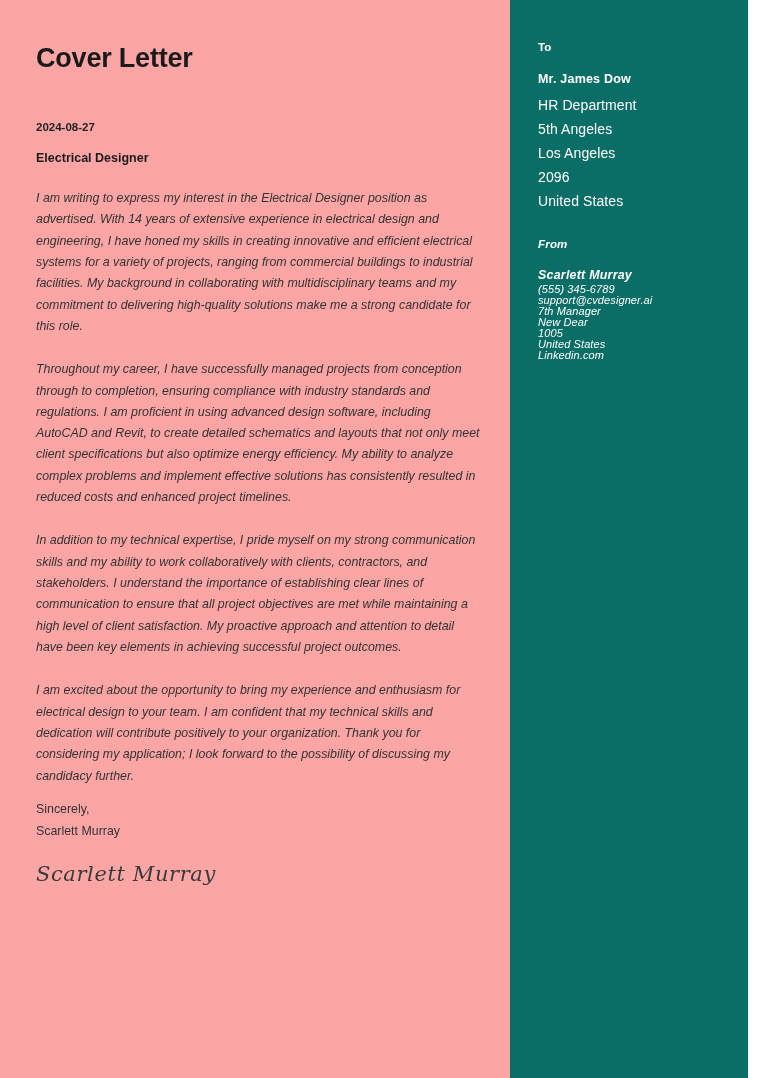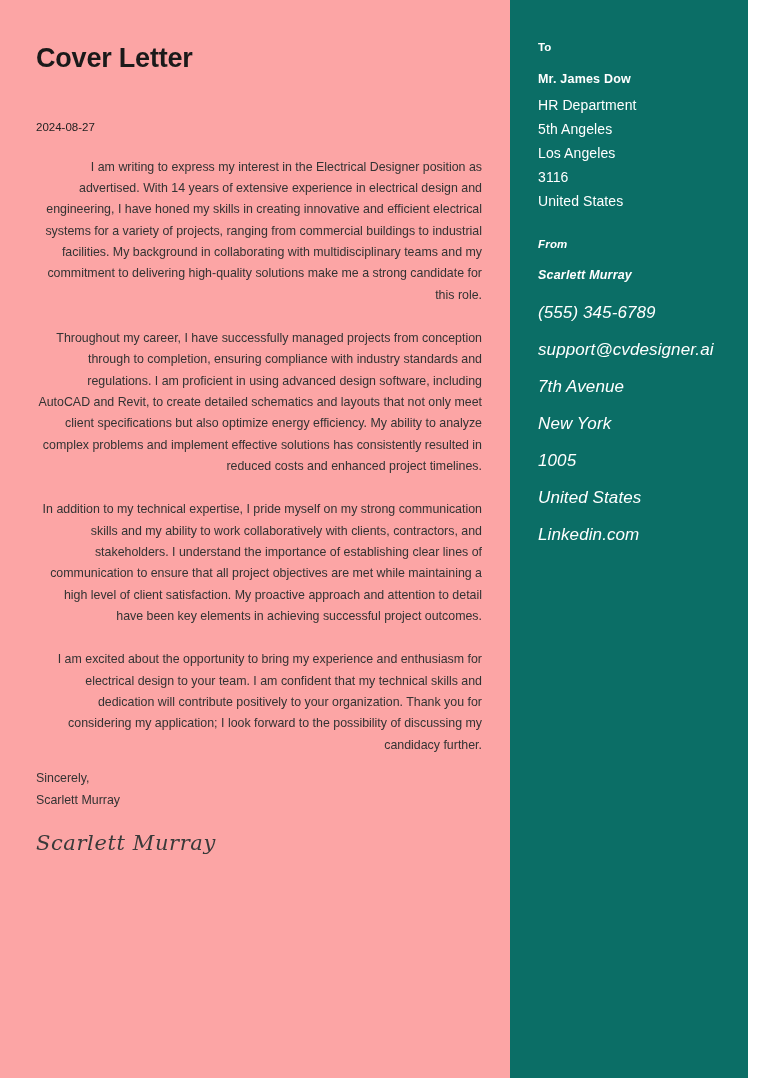--- a/index.html
+++ b/index.html
@@ -39,7 +39,7 @@
   }
   .meta-date {
     font-size: 11.5px;
-    font-weight: normal;
+    font-weight: bold;
     color: #222222;
     margin-top: 46px;
     line-height: 1.3;

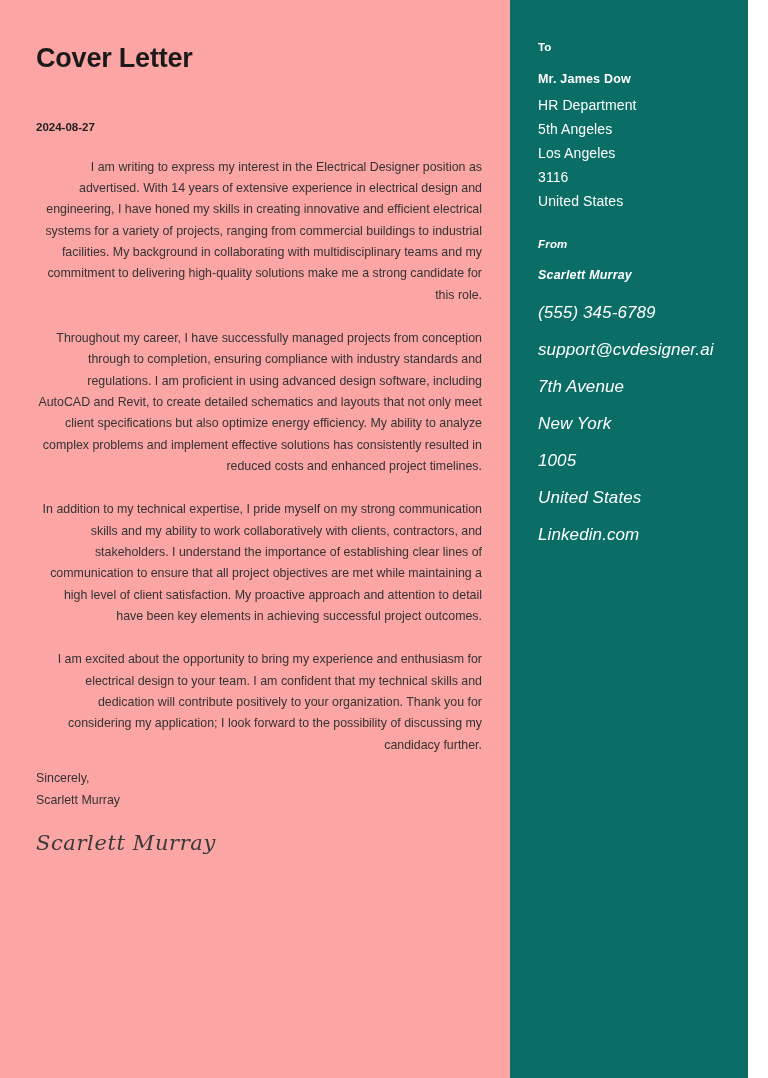--- a/index.html
+++ b/index.html
@@ -131,6 +131,7 @@
 
     <div class="meta-date">2024-08-27</div>
 
+    <div class="meta-role">Electrical Designer</div>
 
 
     <p class="para">I am writing to express my interest in the Electrical Designer position as advertised. With 14 years of extensive experience in electrical design and engineering, I have honed my skills in creating innovative and efficient electrical systems for a variety of projects, ranging from commercial buildings to industrial facilities. My background in collaborating with multidisciplinary teams and my commitment to delivering high-quality solutions make me a strong candidate for this role.</p>

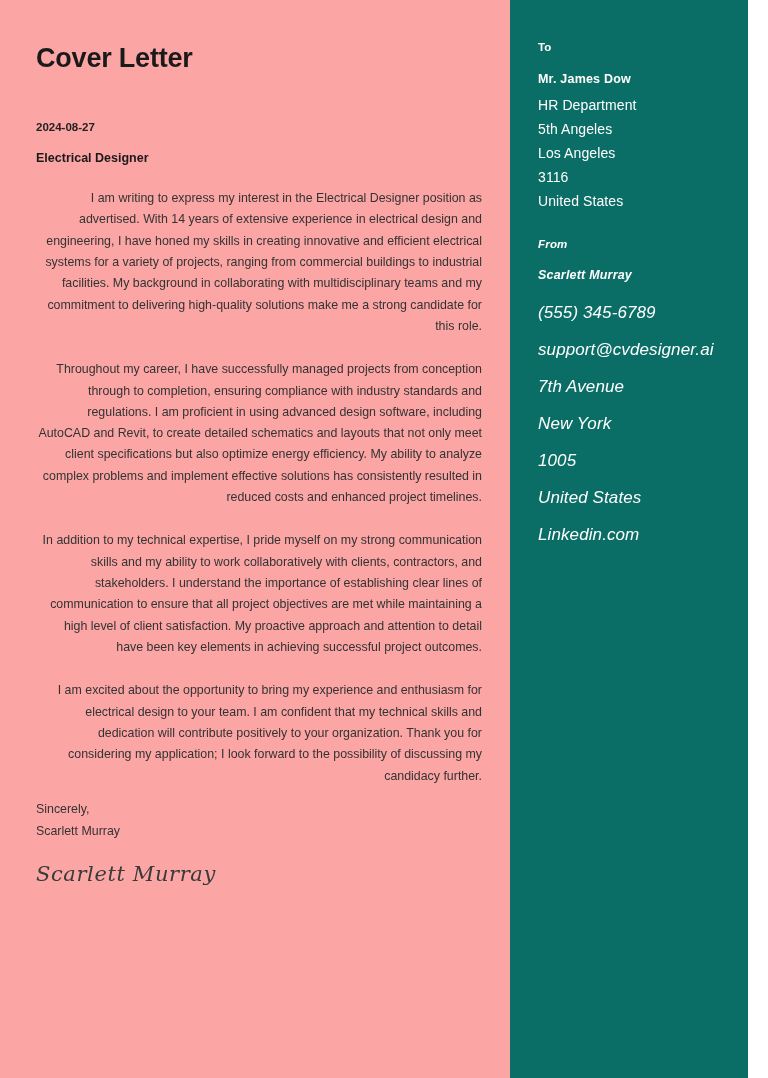--- a/index.html
+++ b/index.html
@@ -160,7 +160,7 @@
       <div class="side-line">HR Department</div>
       <div class="side-line">5th Angeles</div>
       <div class="side-line">Los Angeles</div>
-      <div class="side-line">3116</div>
+      <div class="side-line">2096</div>
       <div class="side-line">United States</div>
     </div>
 

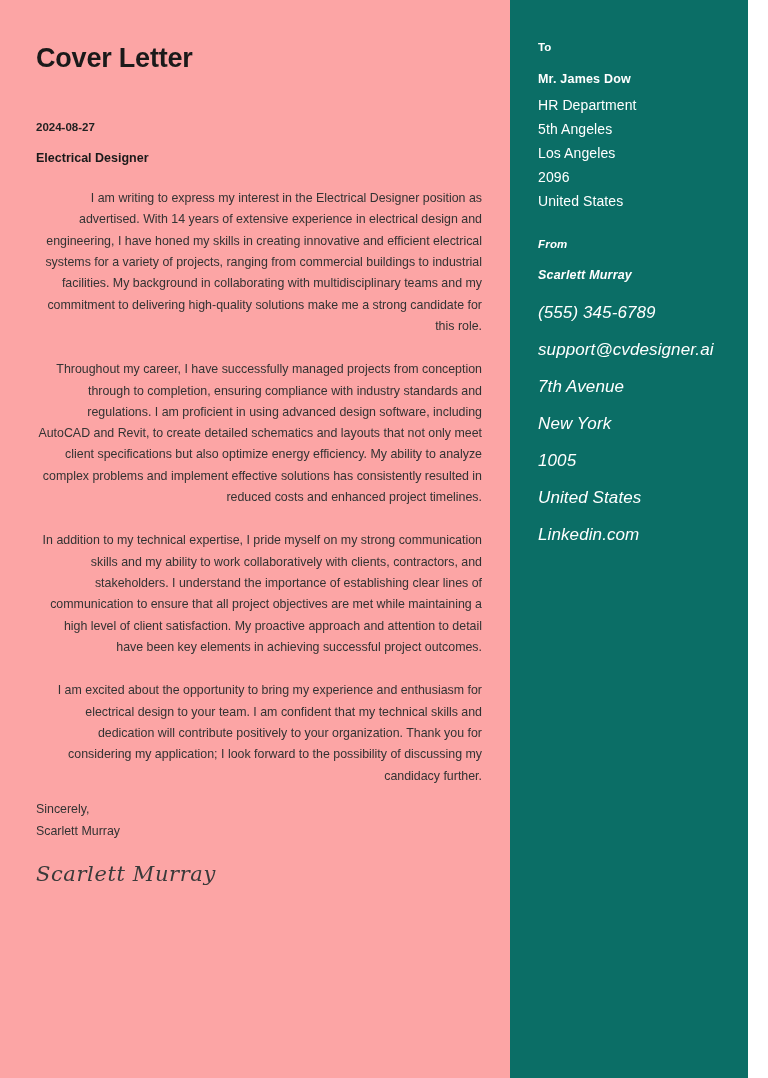--- a/index.html
+++ b/index.html
@@ -62,7 +62,8 @@
     color: #333333;
     line-height: 1.72;
     margin-top: 22px;
-    text-align: right;
+    text-align: left;
+    font-style: italic;
   }
   .closing {
     font-size: 12.4px;

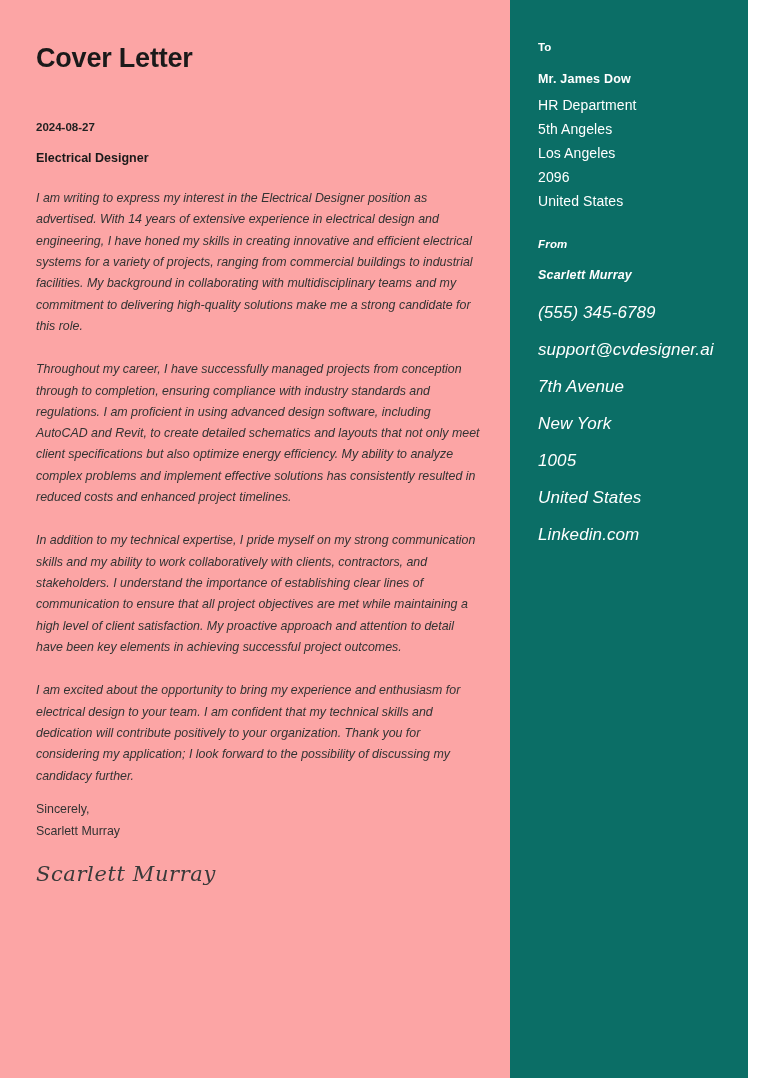--- a/index.html
+++ b/index.html
@@ -117,8 +117,8 @@
   .from-block { margin-top: 29px; font-style: italic; }
   .from-block .side-name { margin-top: 15px; }
   .from-block .side-line {
-    font-size: 17px;
-    margin-top: 20px;
+    font-size: 11px;
+    margin-top: 0;
   }
 </style>
 </head>

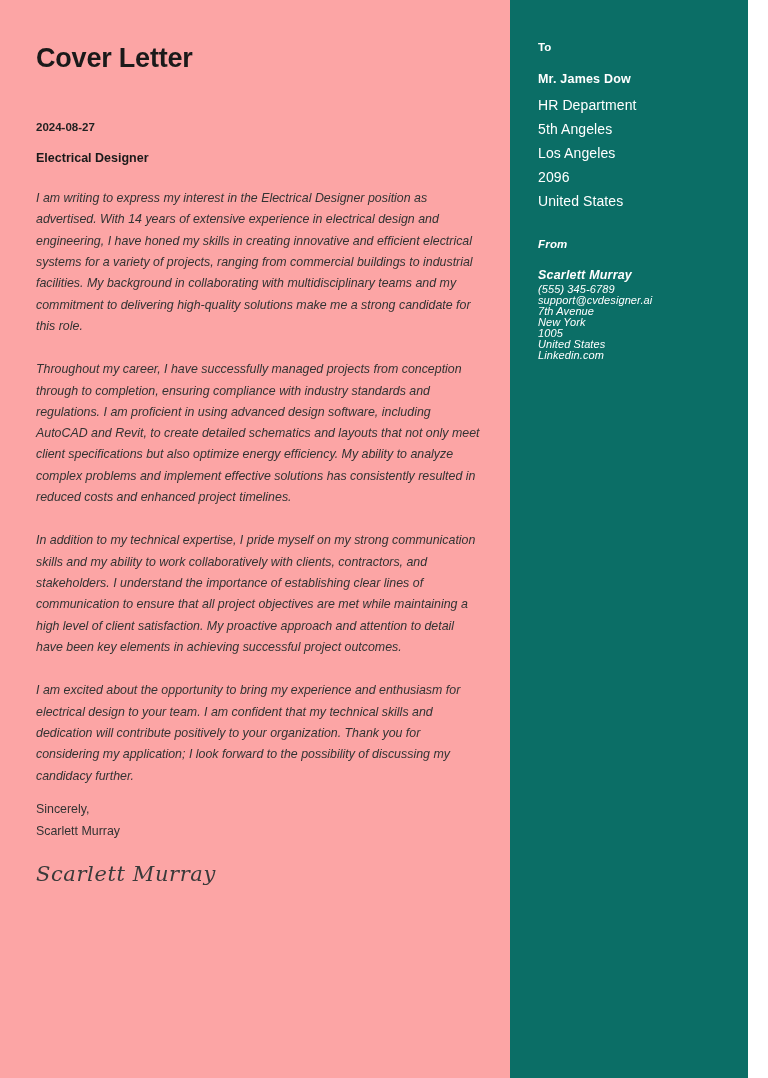--- a/index.html
+++ b/index.html
@@ -172,7 +172,7 @@
 
       <div class="side-line">(555) 345-6789</div>
       <div class="side-line">support@cvdesigner.ai</div>
-      <div class="side-line">7th Avenue</div>
+      <div class="side-line">7th Manager</div>
       <div class="side-line">New York</div>
       <div class="side-line">1005</div>
       <div class="side-line">United States</div>

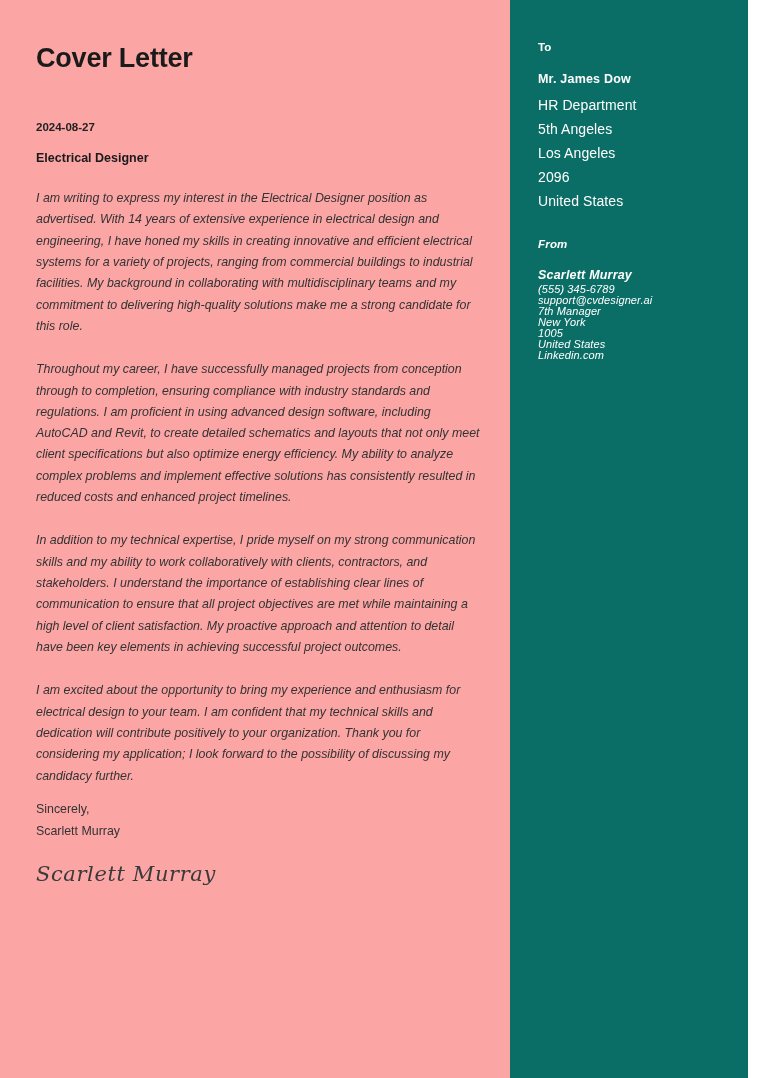--- a/index.html
+++ b/index.html
@@ -173,7 +173,7 @@
       <div class="side-line">(555) 345-6789</div>
       <div class="side-line">support@cvdesigner.ai</div>
       <div class="side-line">7th Manager</div>
-      <div class="side-line">New York</div>
+      <div class="side-line">New Dear</div>
       <div class="side-line">1005</div>
       <div class="side-line">United States</div>
       <div class="side-line">Linkedin.com</div>

